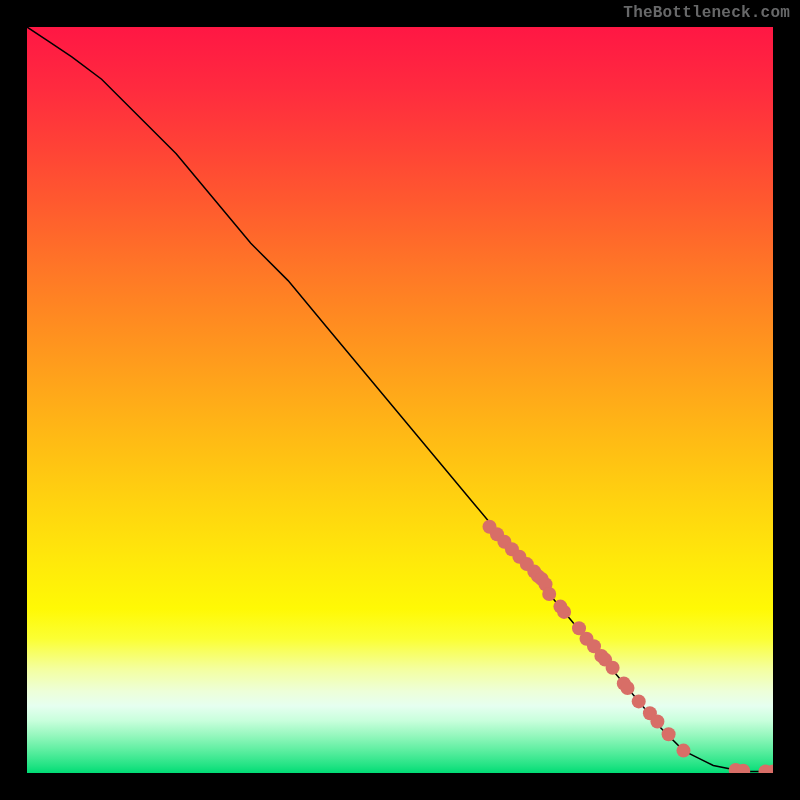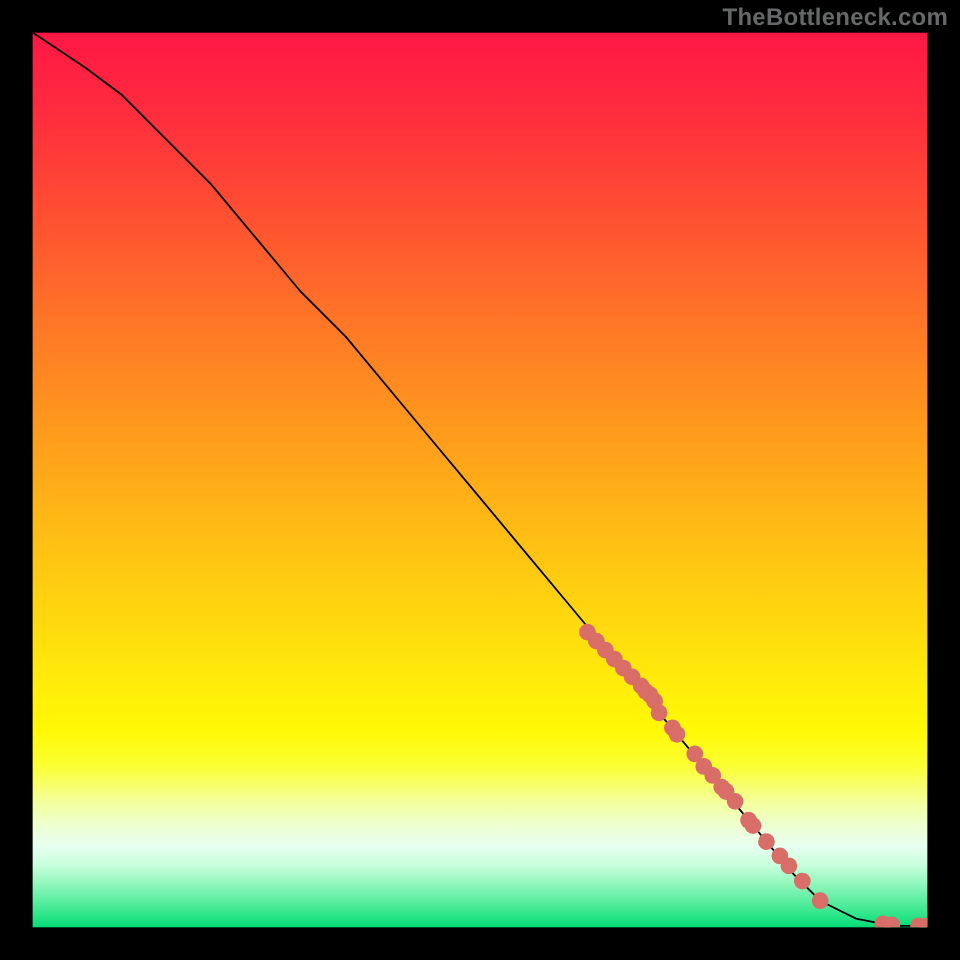--- a/index.html
+++ b/index.html
@@ -21,8 +21,8 @@
     position: absolute;
     top: 4px;
     right: 10px;
-    font-family: Liberation Sans, sans-serif;
-    font-size: 20px;
+    font-family: Liberation Mono, monospace;
+    font-size: 16px;
     font-weight: 600;
     color: #676869;
     letter-spacing: 0.2px;

